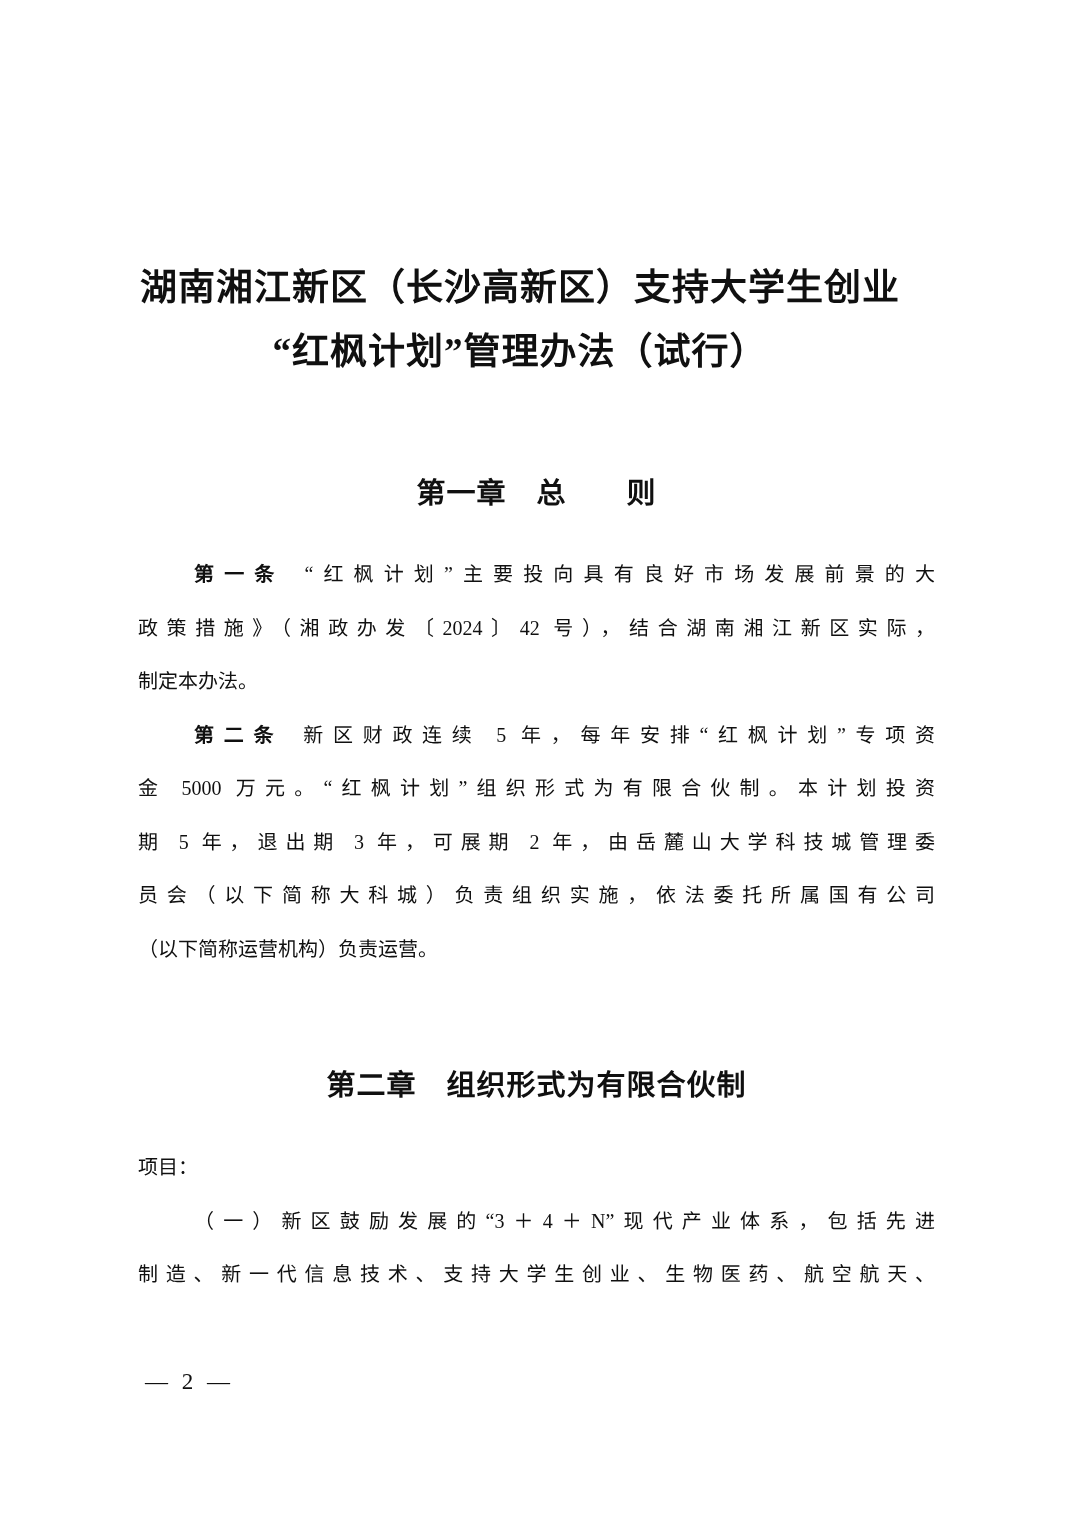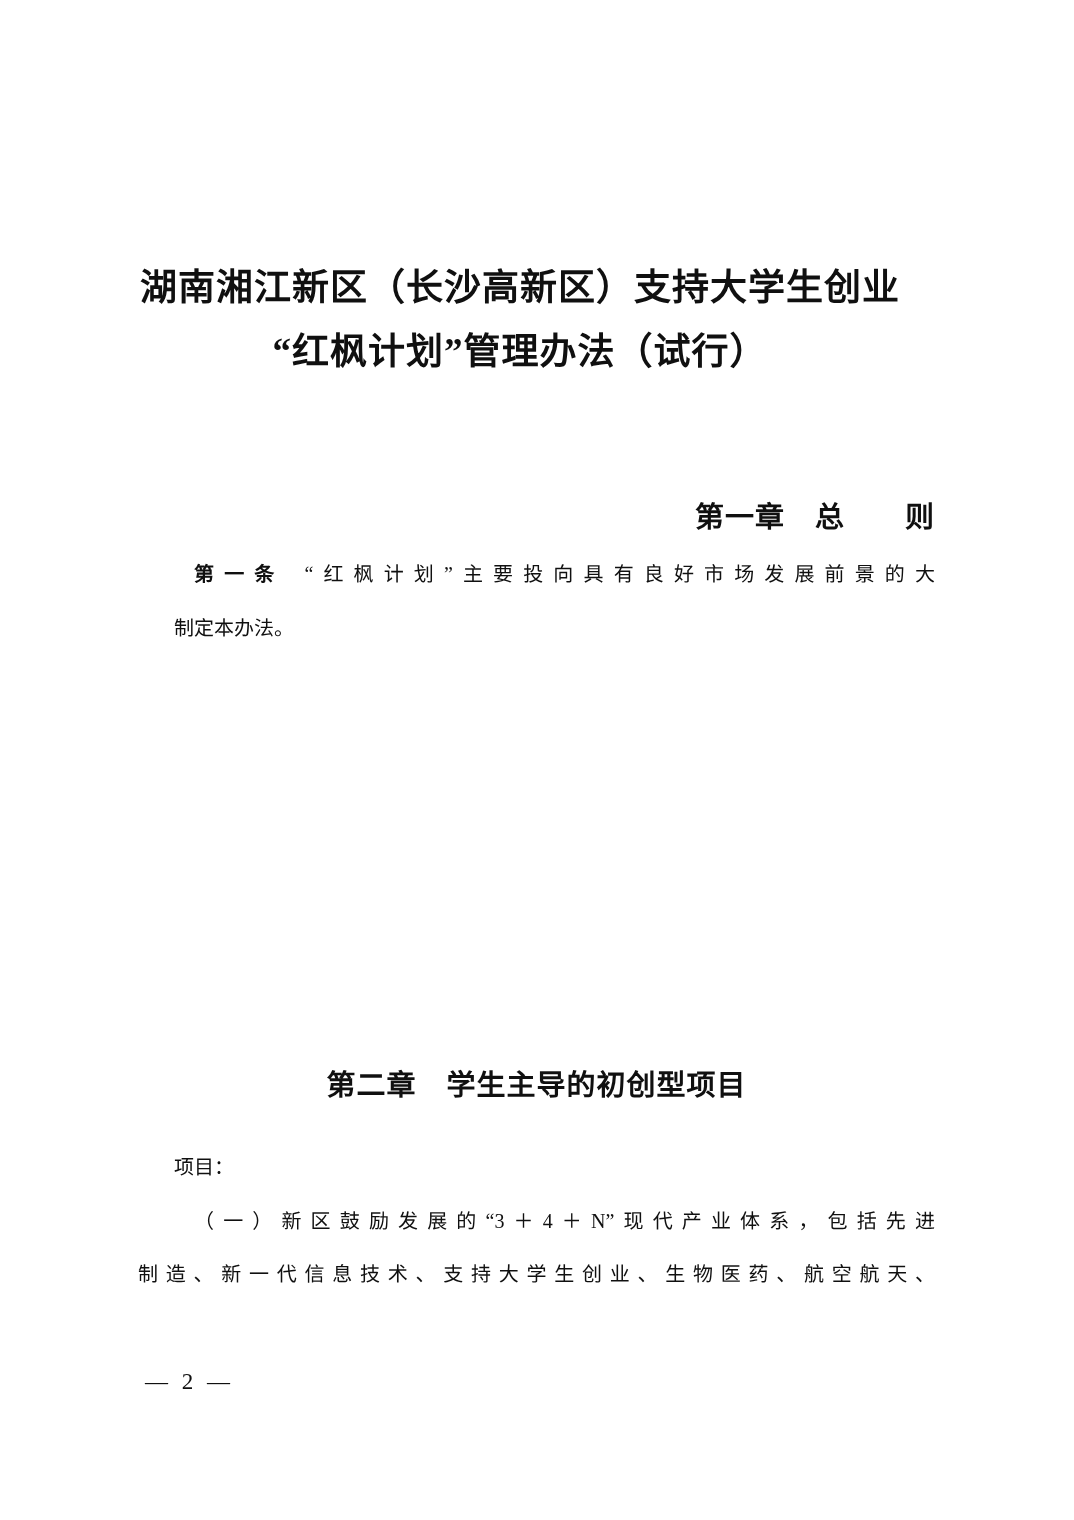--- a/index.html
+++ b/index.html
@@ -42,7 +42,7 @@
     line-height: 54px;
     letter-spacing: 1px;
   }
-  .chapter-heading.ch1 { top: 490px; text-align: right; }
+  .chapter-heading.ch1 { top: 466px; }
   .chapter-heading.ch2 { top: 1058px; }
   
   .body-block {

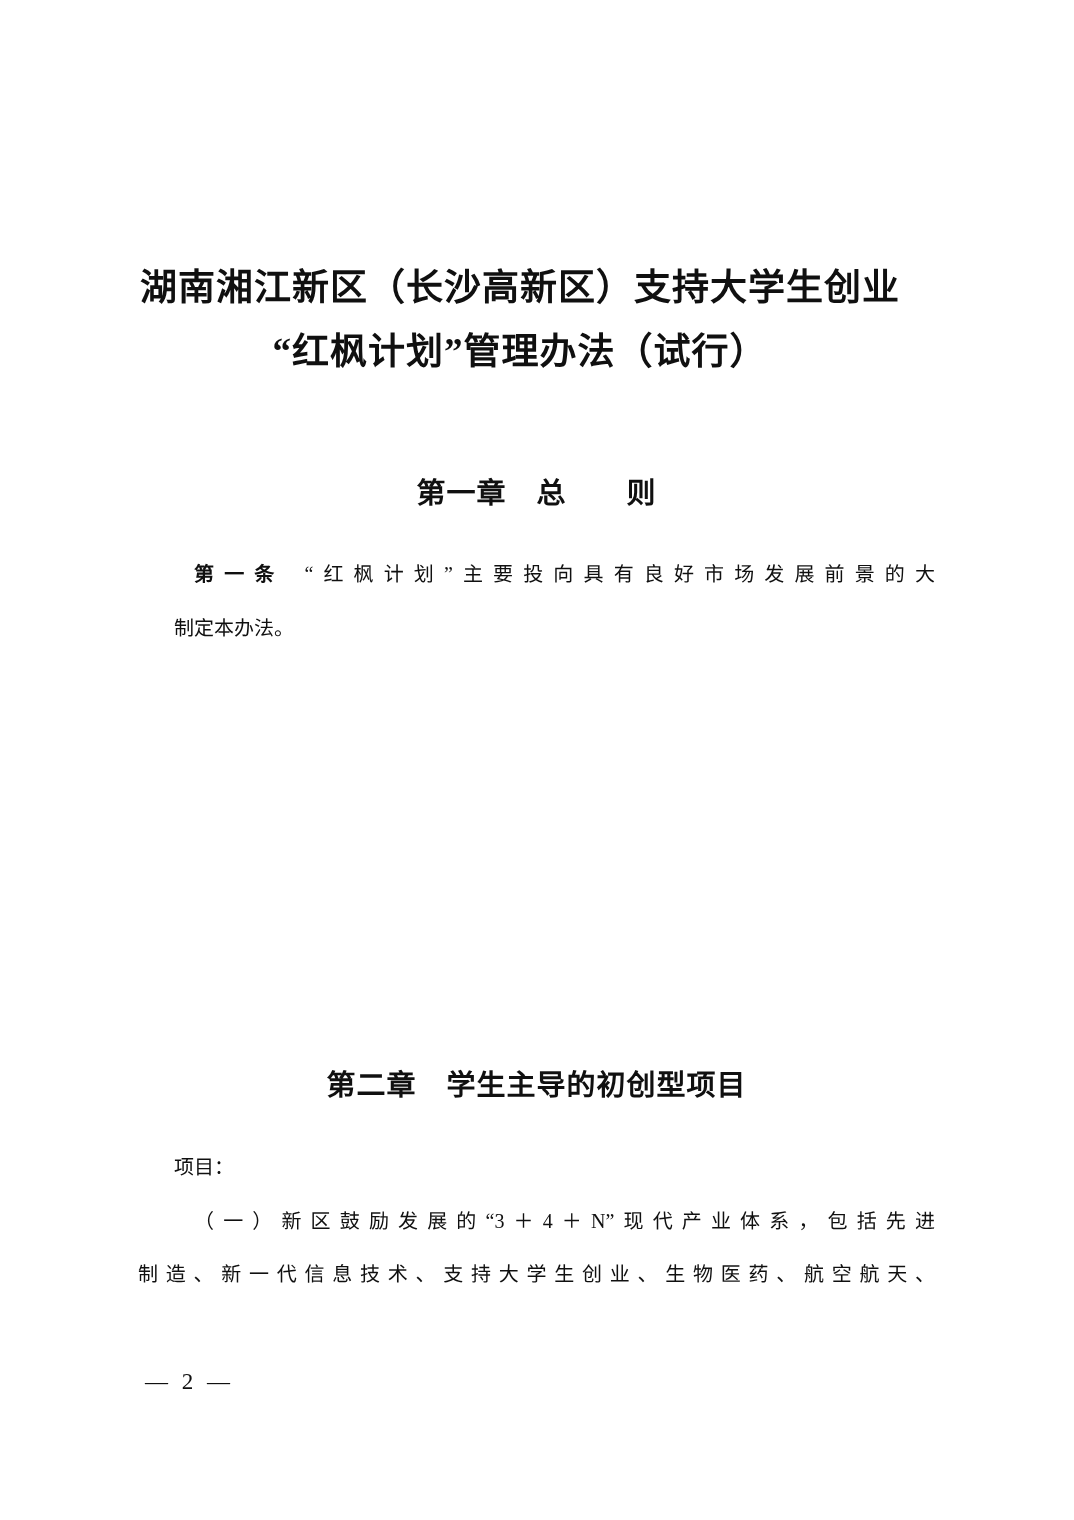--- a/index.html
+++ b/index.html
@@ -98,6 +98,7 @@
   <div class="body-block b1">
     <div>
       <div class="line indent"><span class="article-label">第一条</span><span>“红枫计划”主要投向具有良好市场发展前景的大</span></div>
+      <div class="line">政策措施》（湘政办发〔2024〕42 号），结合湖南湘江新区实际，</div>
       <div class="line flush">制定本办法。</div>
     </div>
   </div>

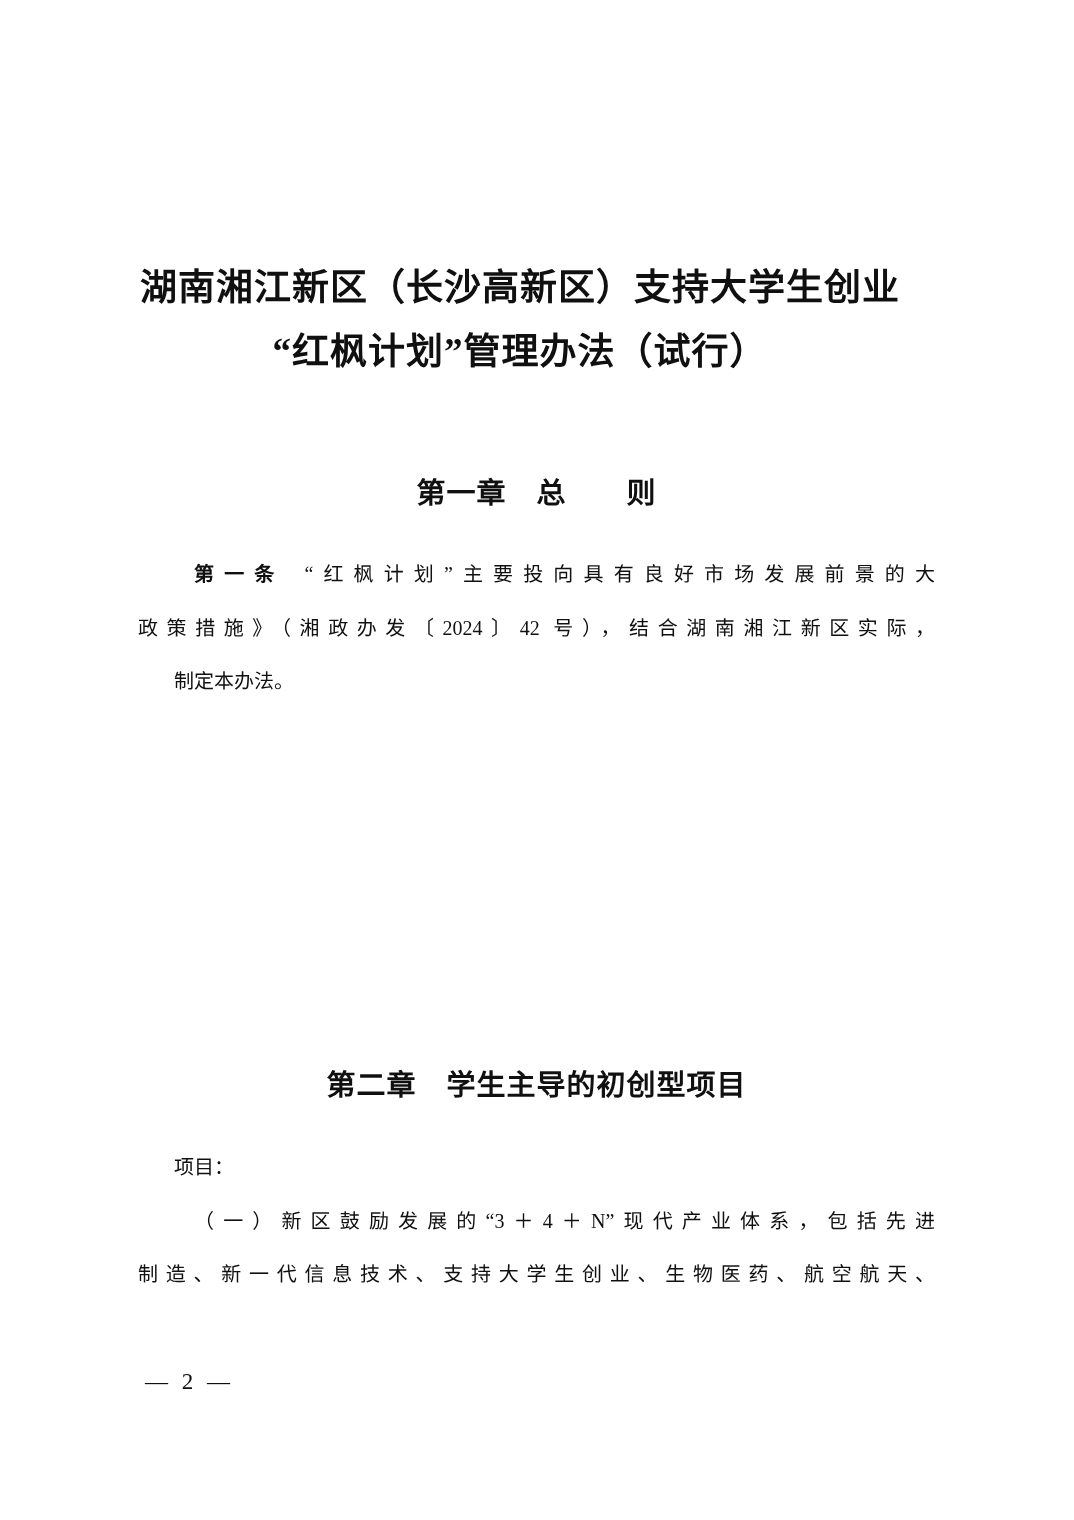--- a/index.html
+++ b/index.html
@@ -64,7 +64,6 @@
   .line.flush {             
     text-align: left;
     text-align-last: left;
-    margin-left: 36px;
   }
   .line.indent { text-indent: 56px; }
   .article-label {

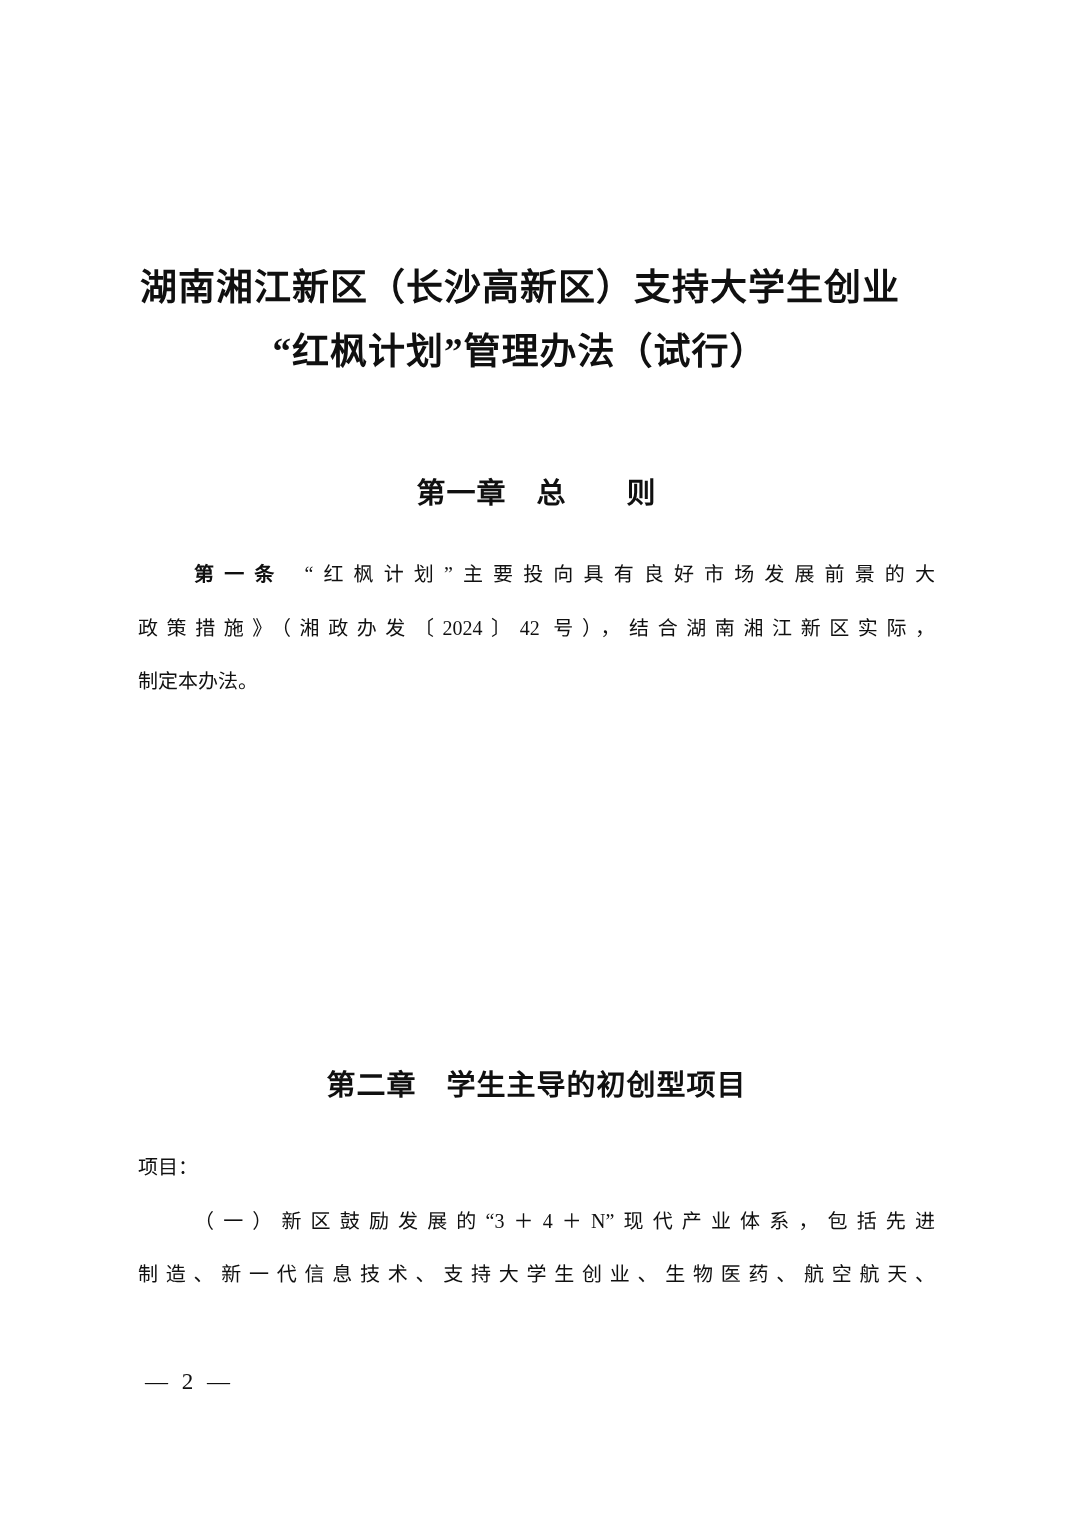--- a/index.html
+++ b/index.html
@@ -100,6 +100,13 @@
       <div class="line">政策措施》（湘政办发〔2024〕42 号），结合湖南湘江新区实际，</div>
       <div class="line flush">制定本办法。</div>
     </div>
+    <div>
+      <div class="line indent"><span class="article-label">第二条</span><span>新区财政连续 5 年，每年安排“红枫计划”专项资</span></div>
+      <div class="line">金 5000 万元。“红枫计划”组织形式为有限合伙制。本计划投资</div>
+      <div class="line">期 5 年，退出期 3 年，可展期 2 年，由岳麓山大学科技城管理委</div>
+      <div class="line">员会（以下简称大科城）负责组织实施，依法委托所属国有公司</div>
+      <div class="line flush">（以下简称运营机构）负责运营。</div>
+    </div>
   </div>
 
   <div class="chapter-heading ch2">第二章　学生主导的初创型项目</div>

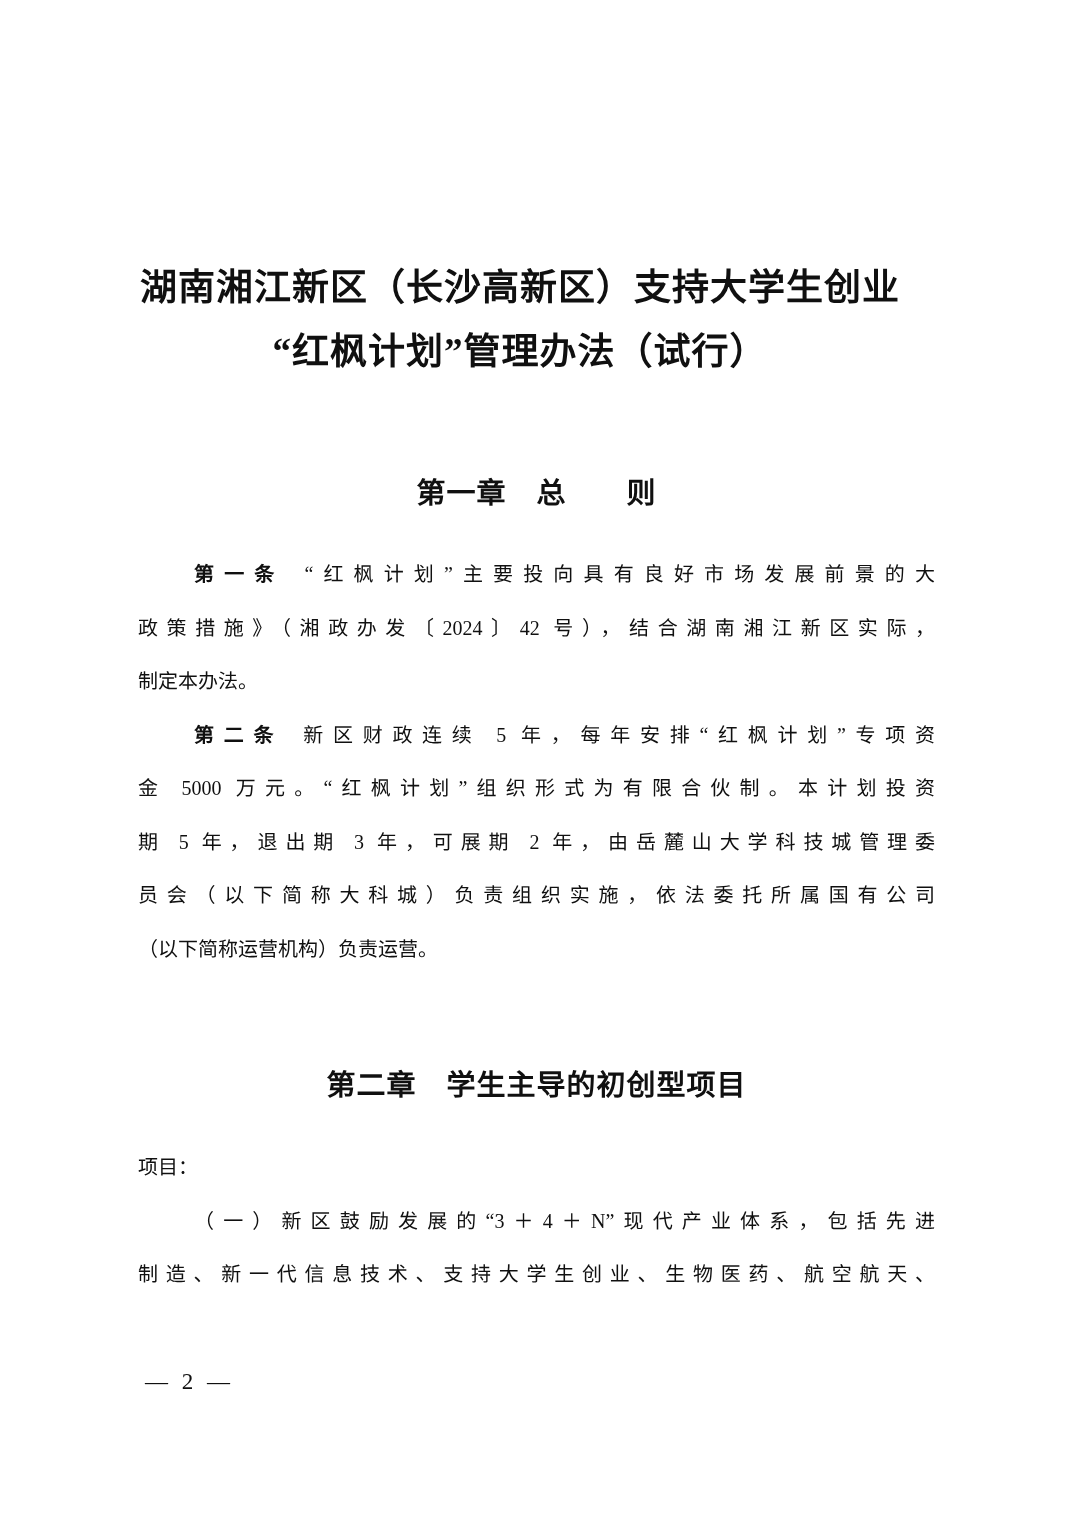--- a/index.html
+++ b/index.html
@@ -109,7 +109,7 @@
     </div>
   </div>
 
-  <div class="chapter-heading ch2">第二章　学生主导的初创型项目</div>
+  <div class="chapter-heading ch2">第二章　组织形式为有限合伙制</div>
 
   <div class="body-block b2">
     <div>

